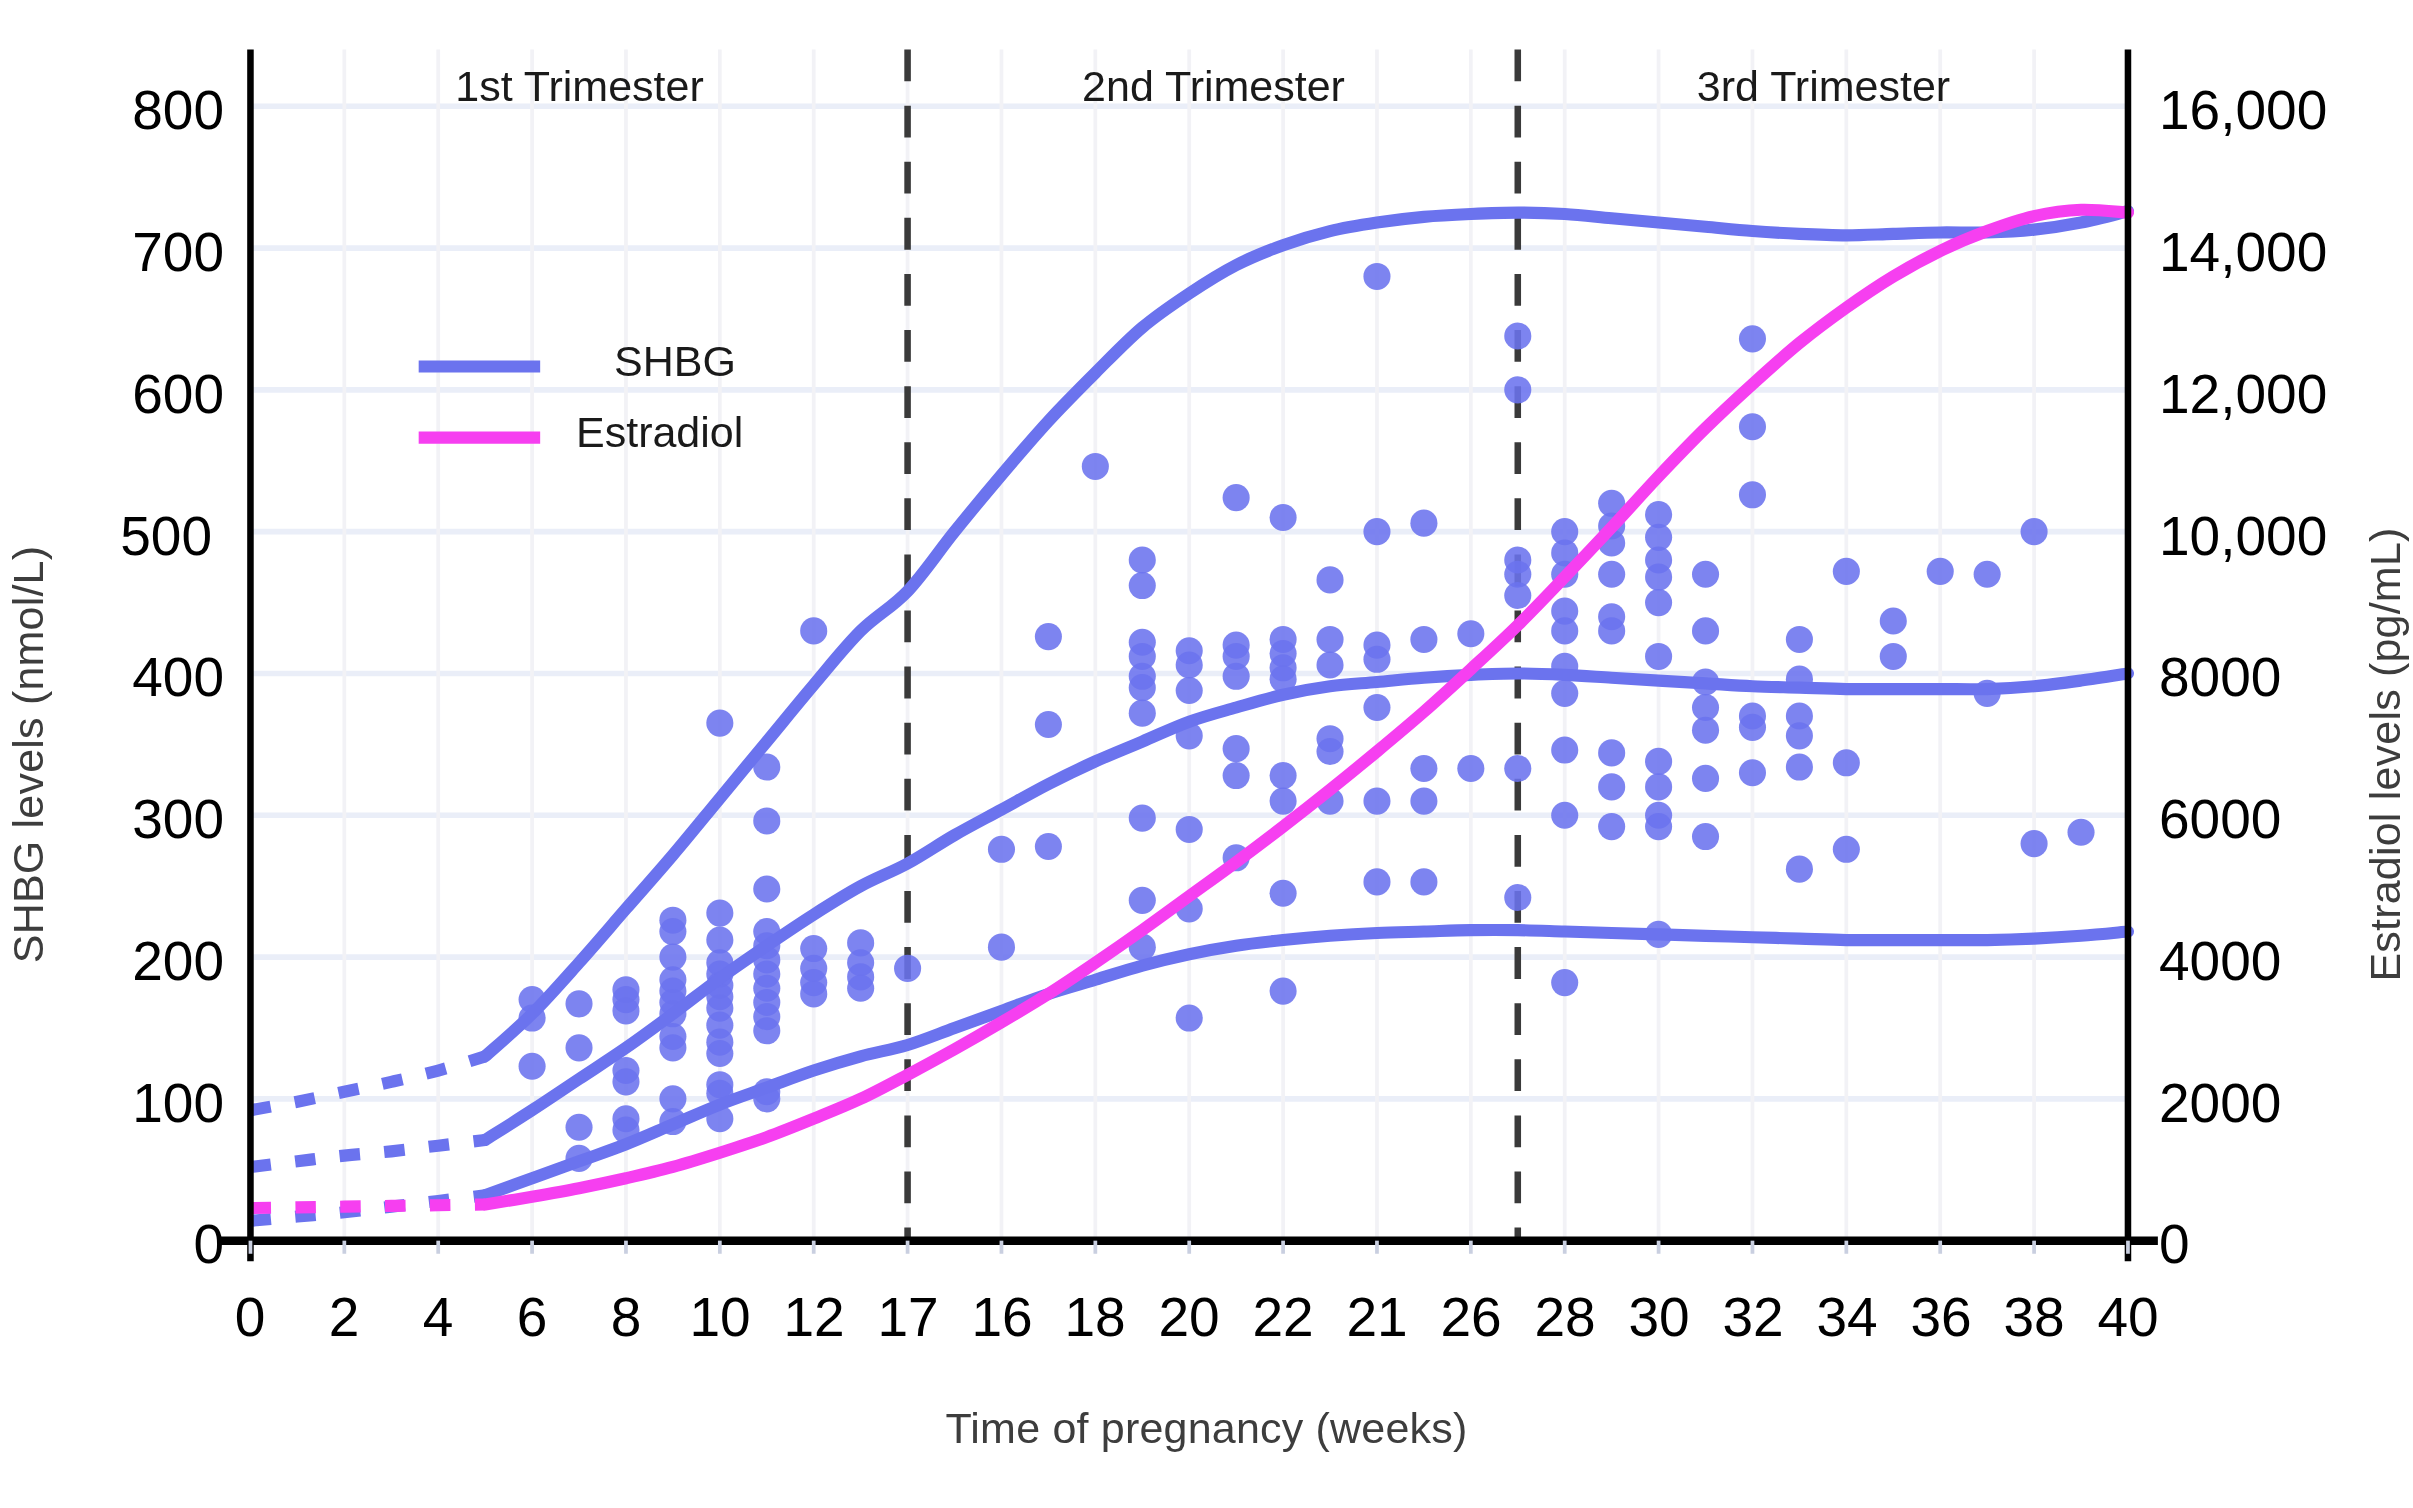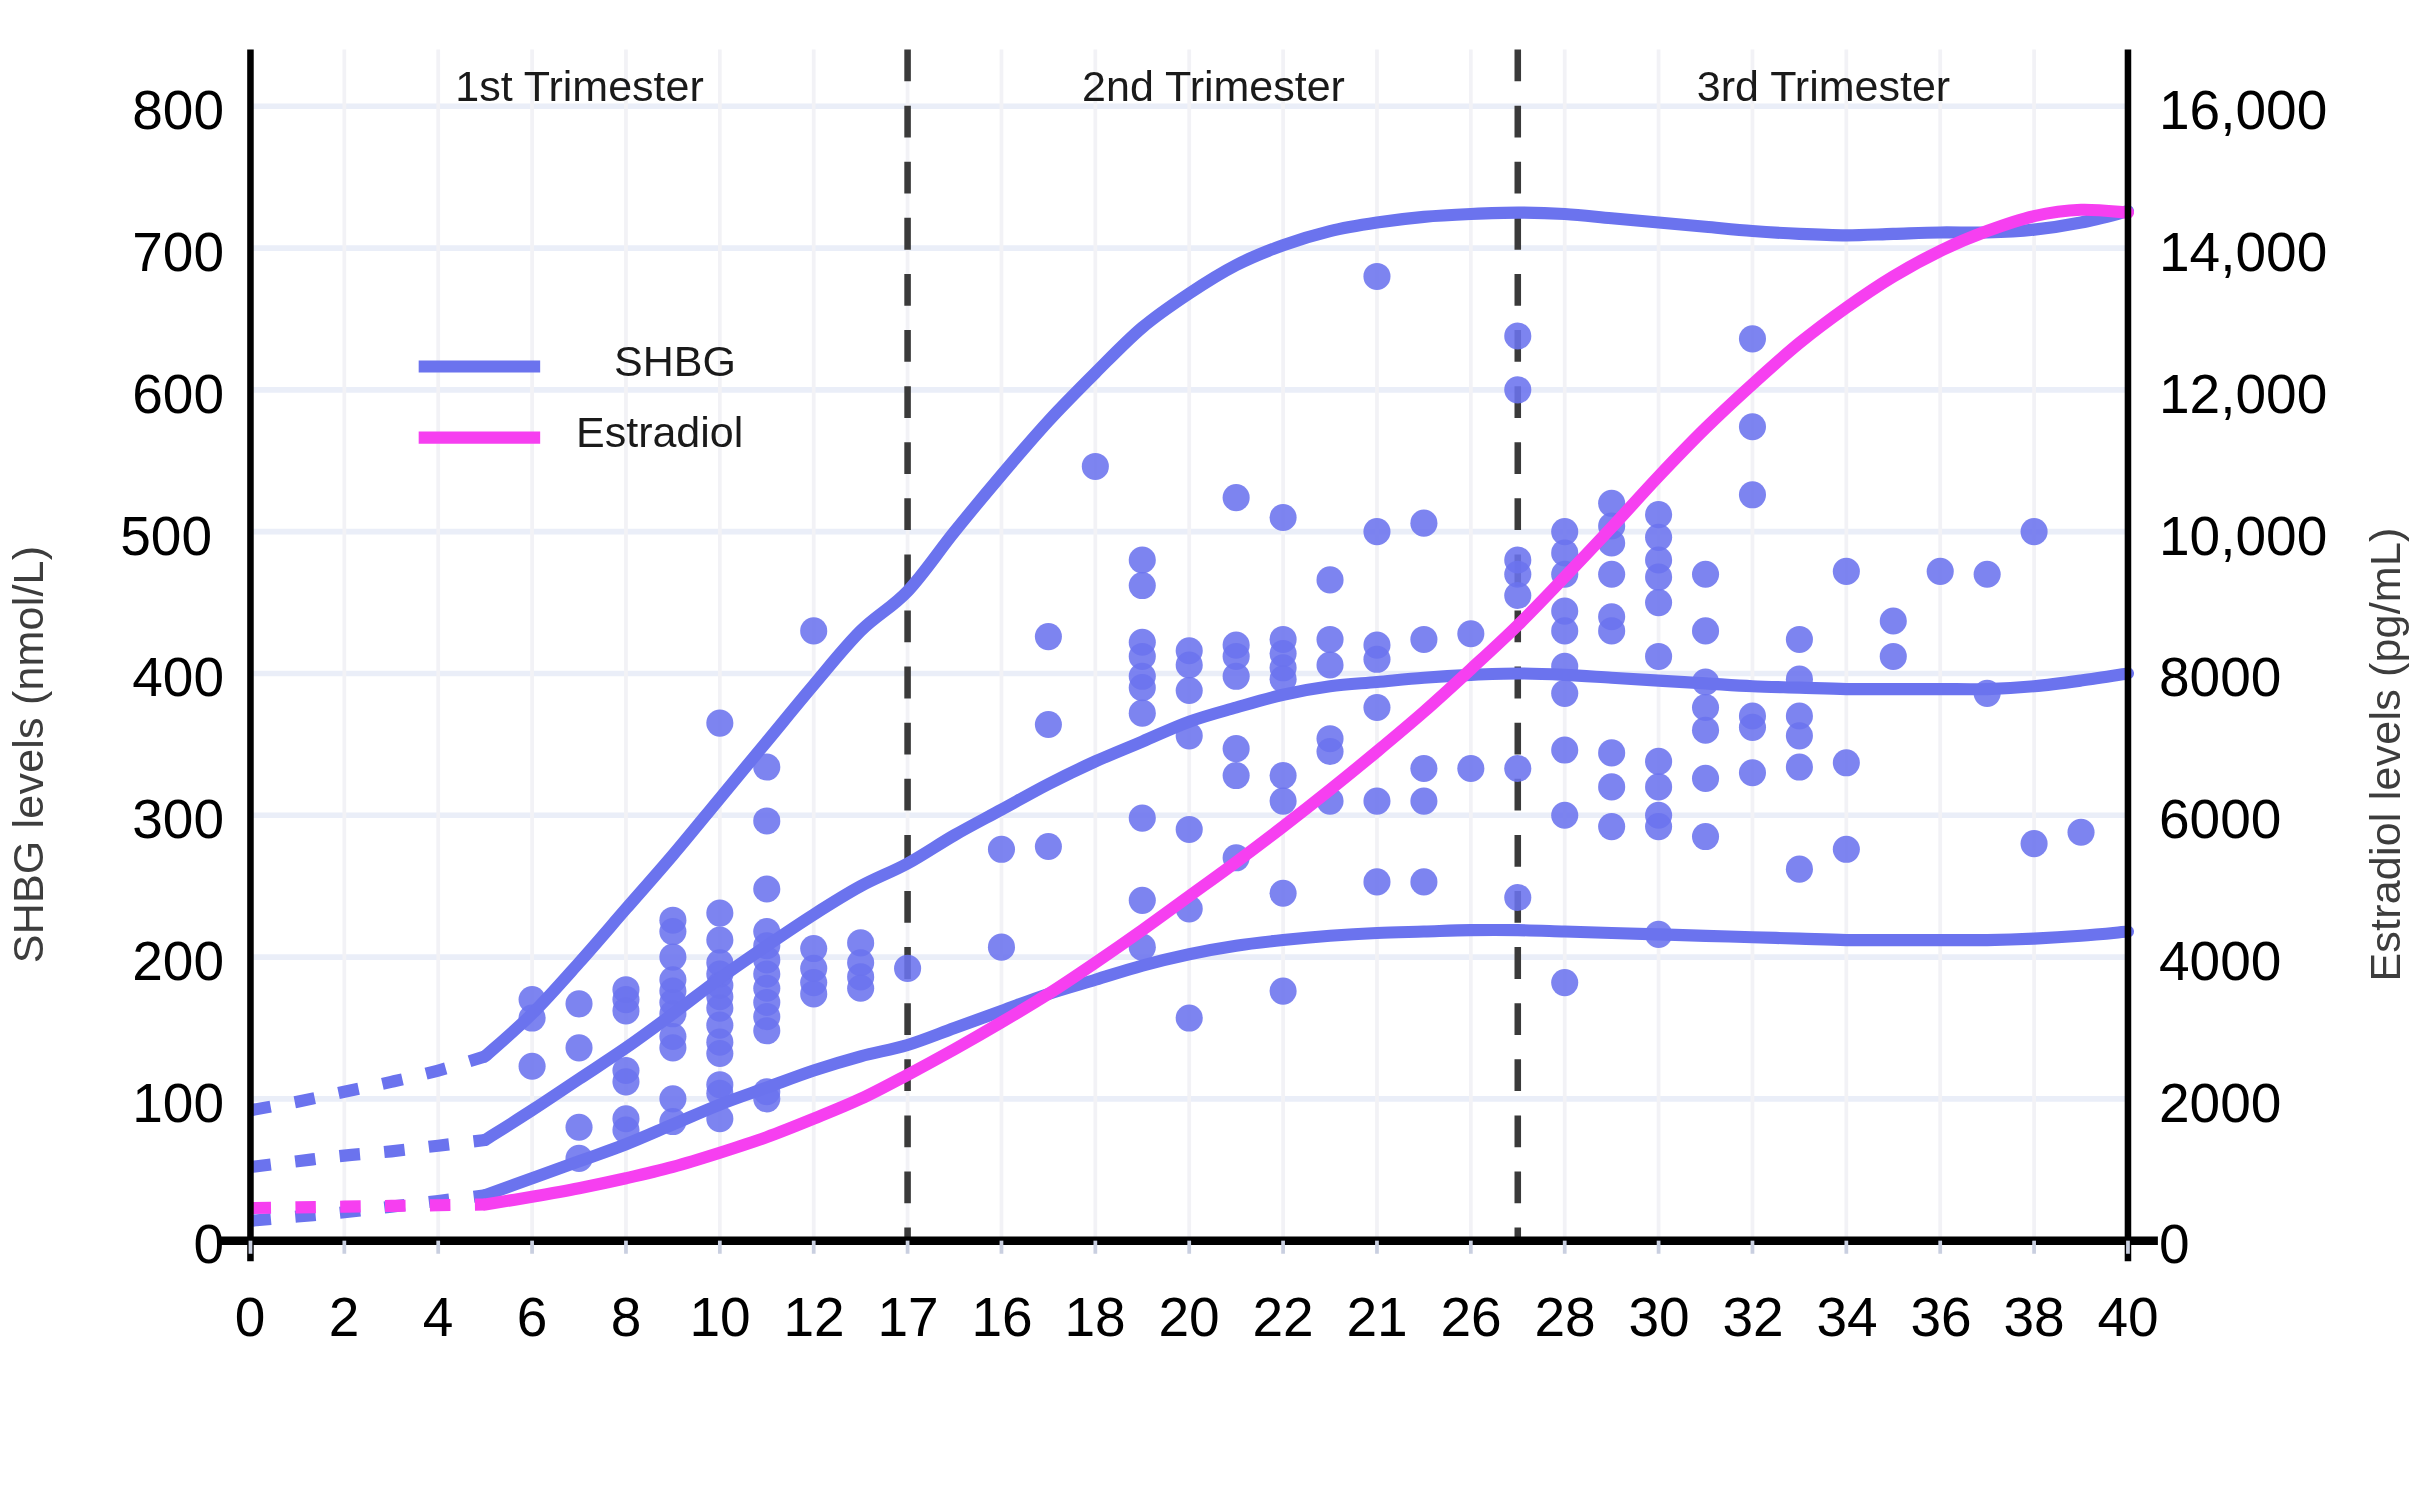--- a/index.html
+++ b/index.html
@@ -360,6 +360,7 @@
 
   <div class="axis-title" id="ylabel-left">SHBG levels (nmol/L)</div>
   <div class="axis-title" id="ylabel-right">Estradiol levels (pg/mL)</div>
+  <div class="axis-title" id="xlabel">Time of pregnancy (weeks)</div>
 
   <div id="ticks-y-left">
       <div class="tick-label tick-y-left" style="left: 56px; width: 168px; top: 1212px;">0</div>

